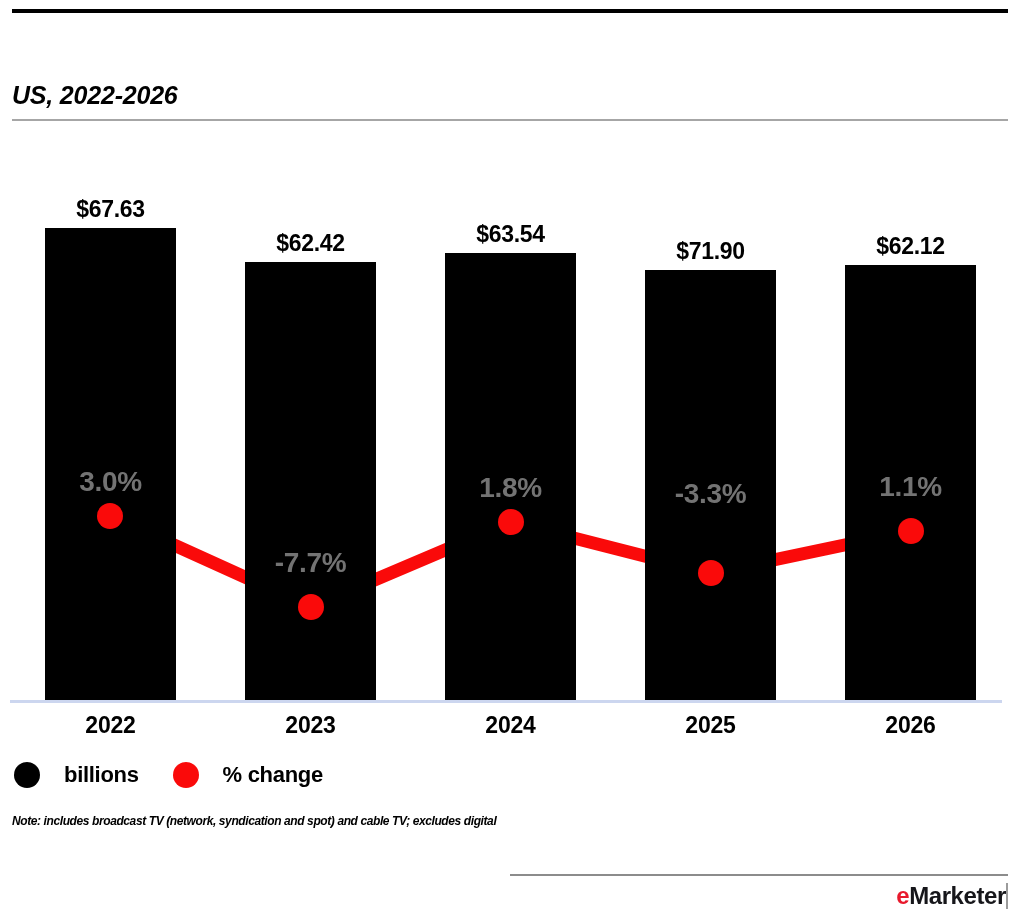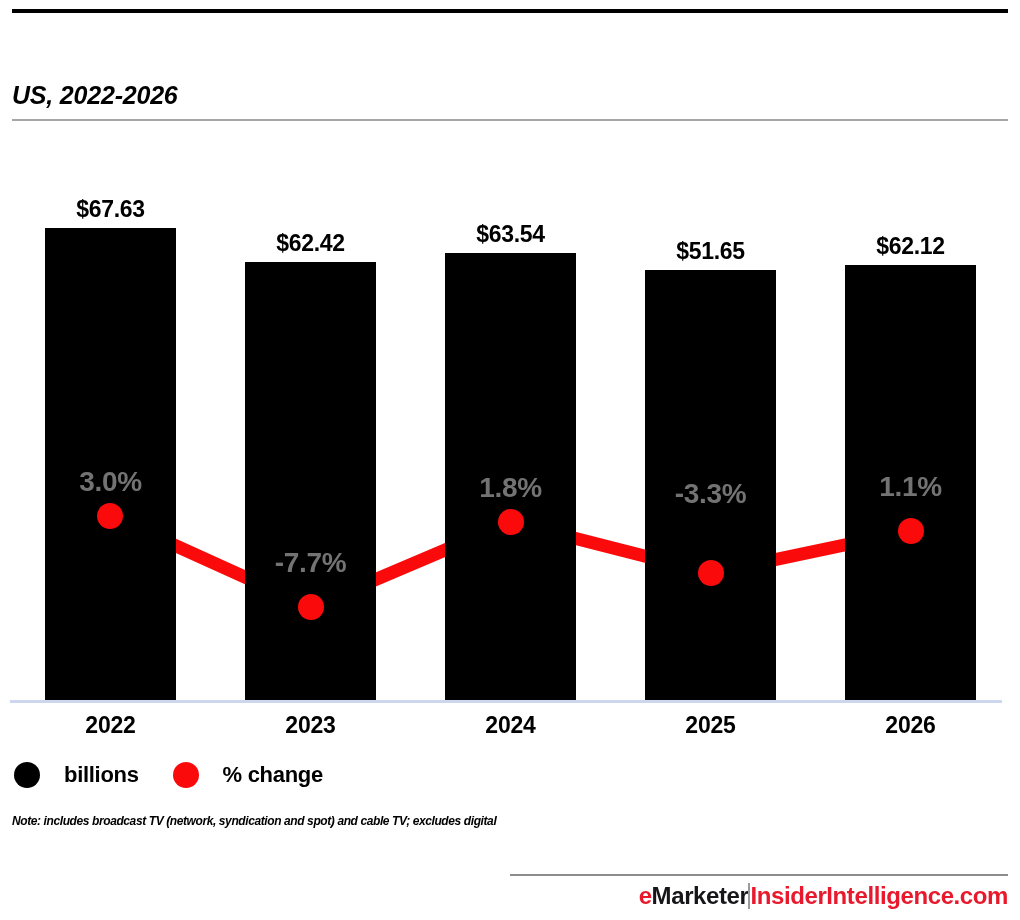--- a/index.html
+++ b/index.html
@@ -196,7 +196,7 @@
       <div class="bar" style="left: 445px; top: 253px; width: 131px; height: 448px; background: rgb(0, 0, 0);"></div>
       <div class="bar-label" style="left: 445px; top: 221px; width: 131px;">$63.54</div>
       <div class="bar" style="left: 645px; top: 270px; width: 131px; height: 431px; background: rgb(0, 0, 0);"></div>
-      <div class="bar-label" style="left: 645px; top: 238px; width: 131px;">$51.65</div>
+      <div class="bar-label" style="left: 645px; top: 238px; width: 131px;">$71.90</div>
       <div class="bar" style="left: 845px; top: 265px; width: 131px; height: 436px; background: rgb(0, 0, 0);"></div>
       <div class="bar-label" style="left: 845px; top: 233px; width: 131px;">$62.12</div>
       <div class="marker" style="left: 97px; top: 503px; background: rgb(250, 10, 10);"></div>

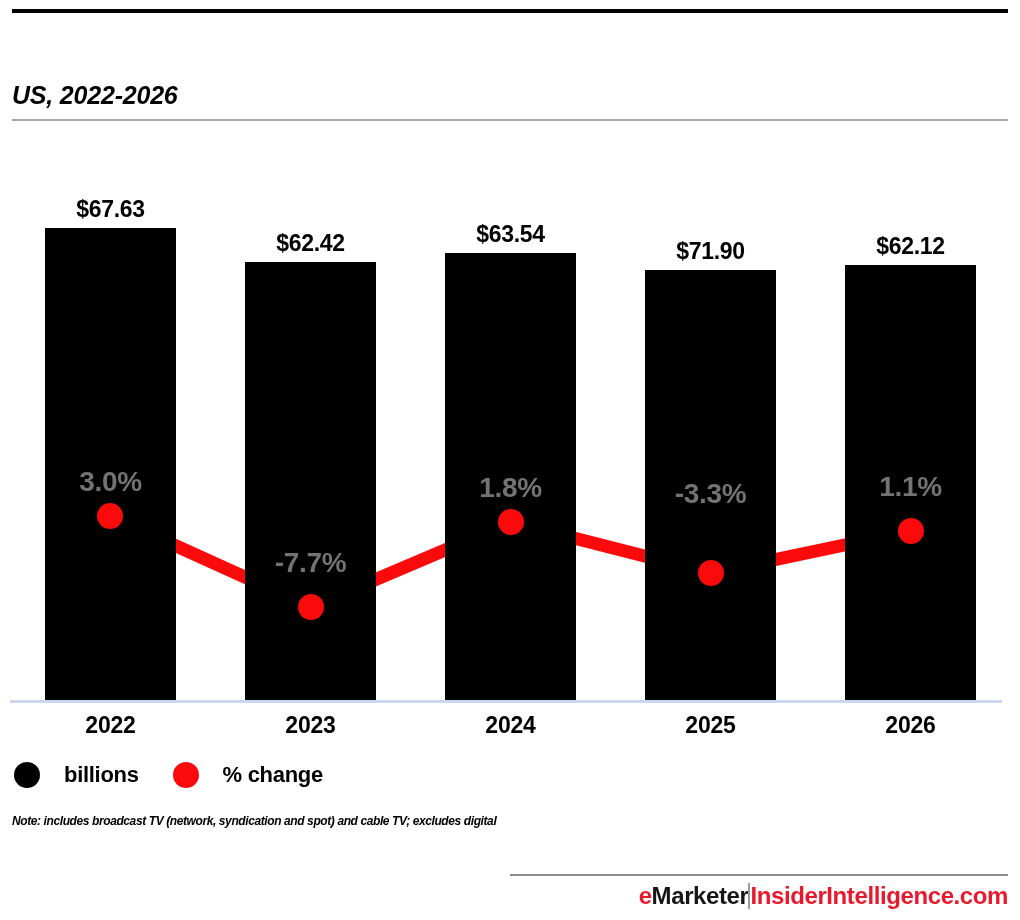--- a/index.html
+++ b/index.html
@@ -231,7 +231,6 @@
   <div class="brand">
     <span><span class="brand-em-e">e</span><span class="brand-em-rest">Marketer</span></span>
     <span class="brand-divider"></span>
-    <span class="brand-site">InsiderIntelligence.com</span>
   </div>
 
 <div class="xtick" style="left: 45px; width: 131px;">2022</div>

